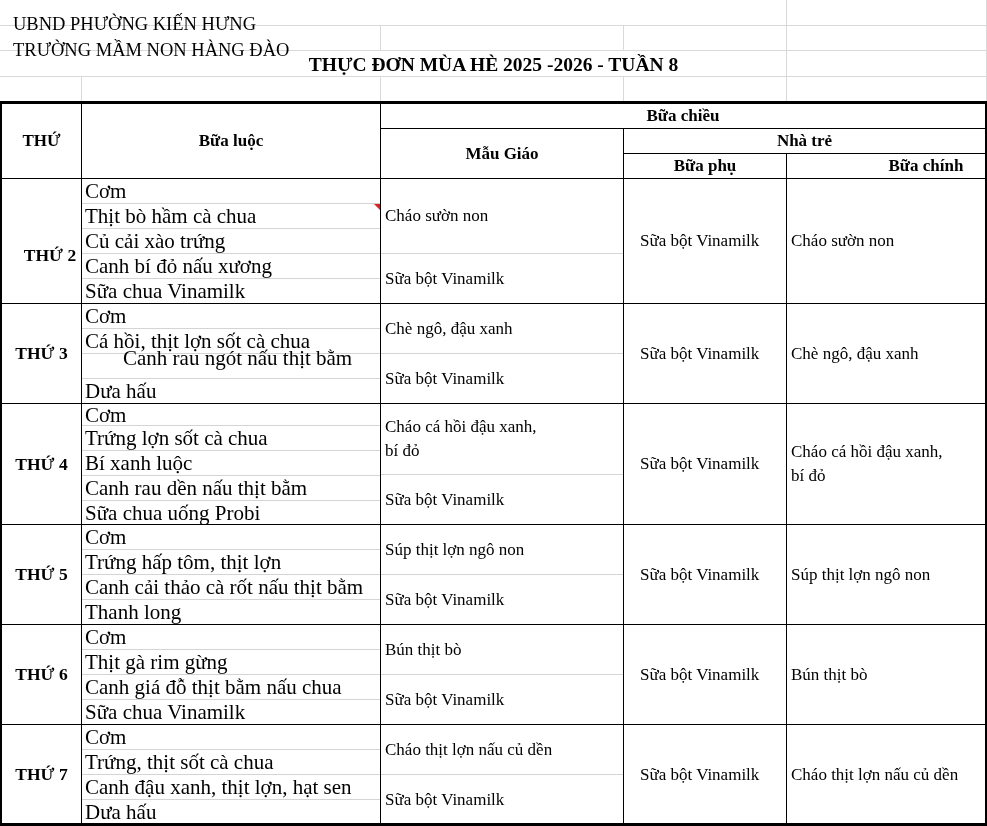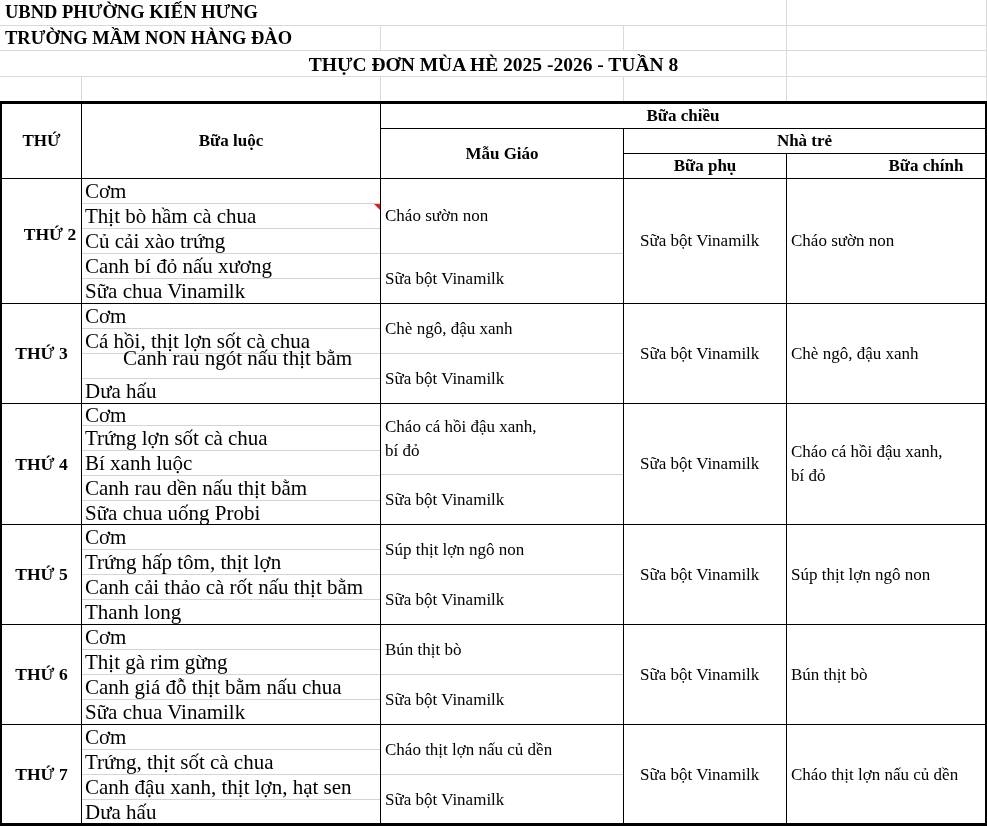--- a/index.html
+++ b/index.html
@@ -7,7 +7,7 @@
          font-family:"Liberation Serif", "DejaVu Serif", serif; color:#000; }
   .grid-line-h { position:absolute; left:0; width:987px; height:1px; background:#d9d9d9; }
   .grid-line-v { position:absolute; width:1px; background:#d9d9d9; }
-  .title-line { position:absolute; left:5px; font-weight:bold; font-size:18.5px; line-height:25px; }
+  .title-line { position:absolute; left:13px; font-weight:normal; font-size:18.5px; line-height:25px;margin-top:12px; }
   .main-title { position:absolute; left:0; width:987px; top:52px; text-align:center;
                 font-weight:bold; font-size:19.5px; line-height:25px; }
   .cell { position:absolute; box-sizing:border-box; }

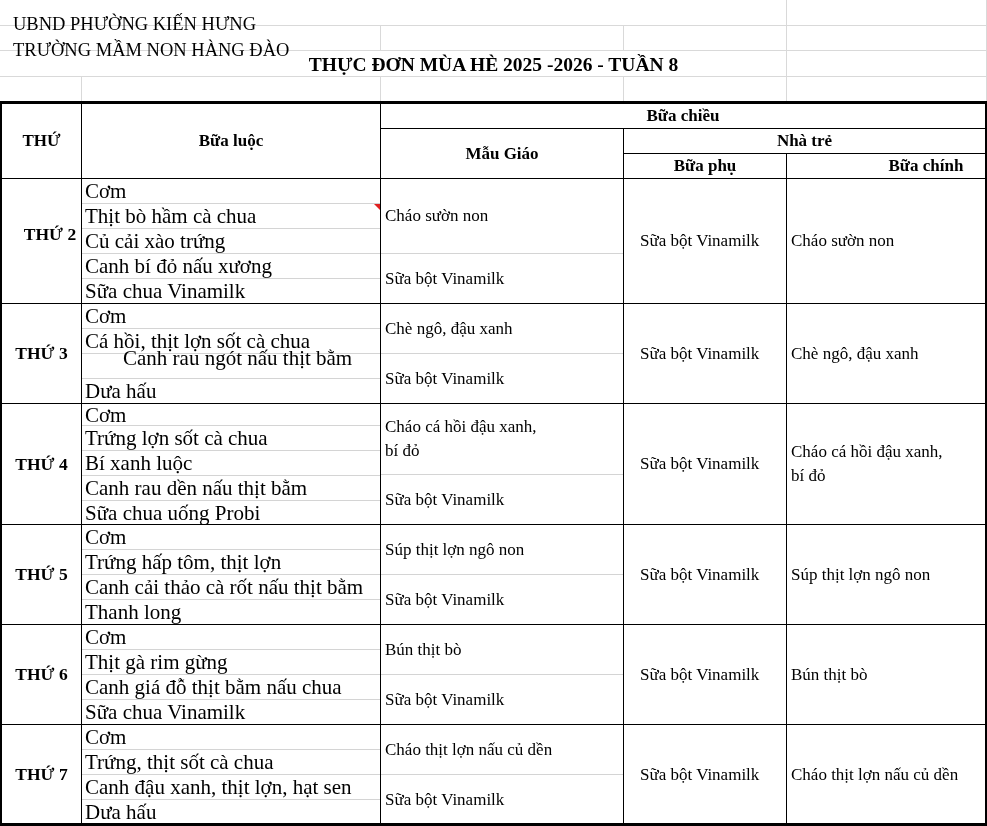--- a/index.html
+++ b/index.html
@@ -76,7 +76,7 @@
 </div>
 
 <div>
-  <div class="cell day" style="left:2px; top:172px; width:79px; height:124px;padding-left:17px;">THỨ 2</div>
+  <div class="cell day" style="left:2px; top:193px; width:79px; height:124px;padding-left:17px;">THỨ 2</div>
   <div class="lunch-sep" style="top:203px;"></div>
   <div class="lunch-sep" style="top:228px;"></div>
   <div class="lunch-sep" style="top:253px;"></div>

